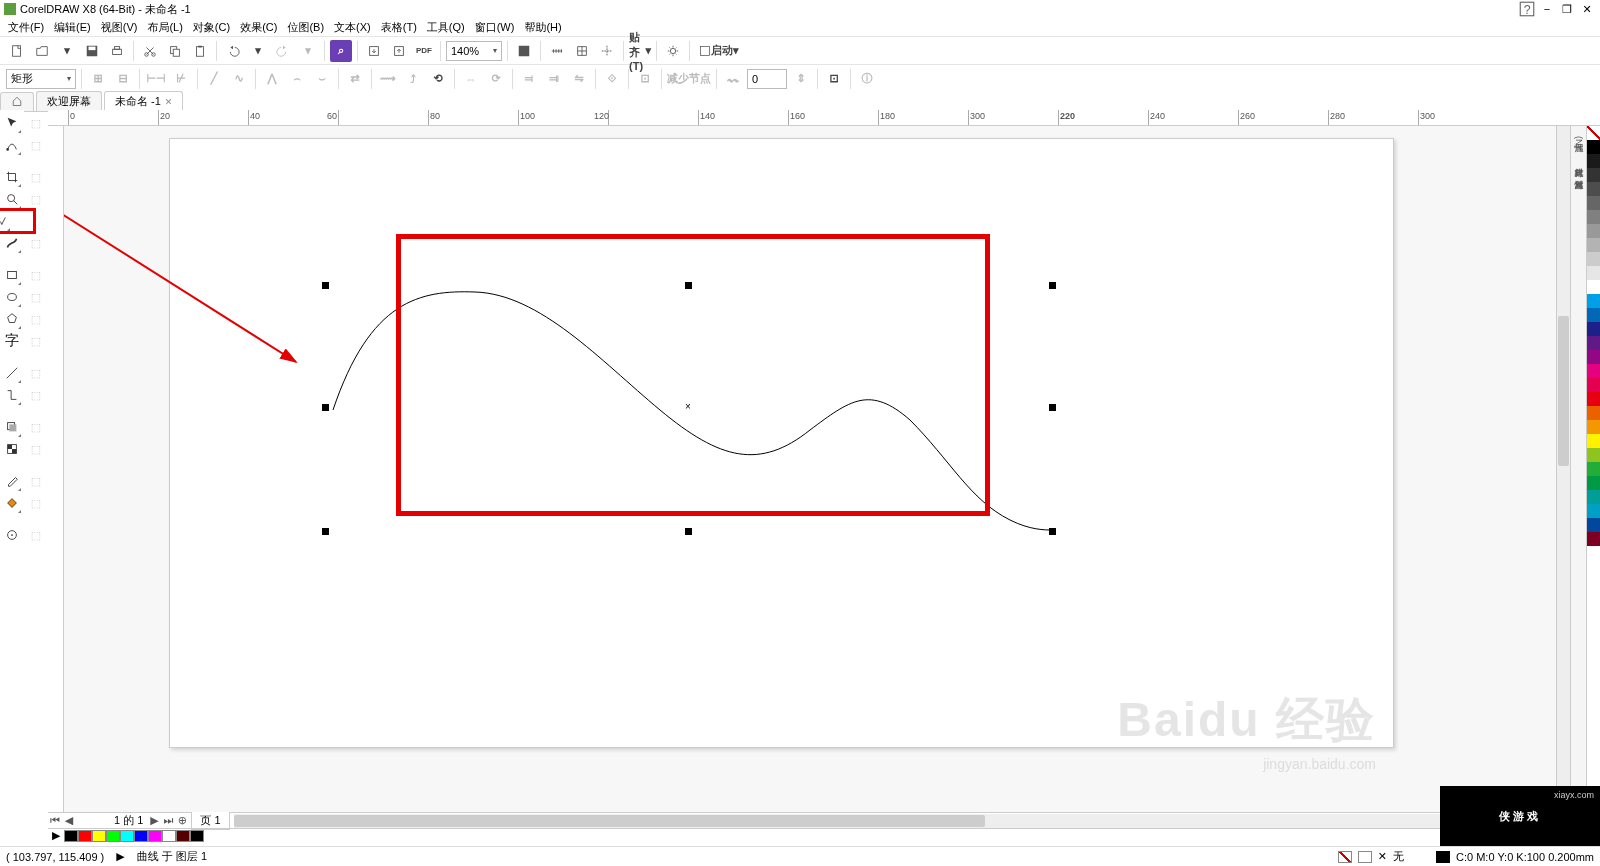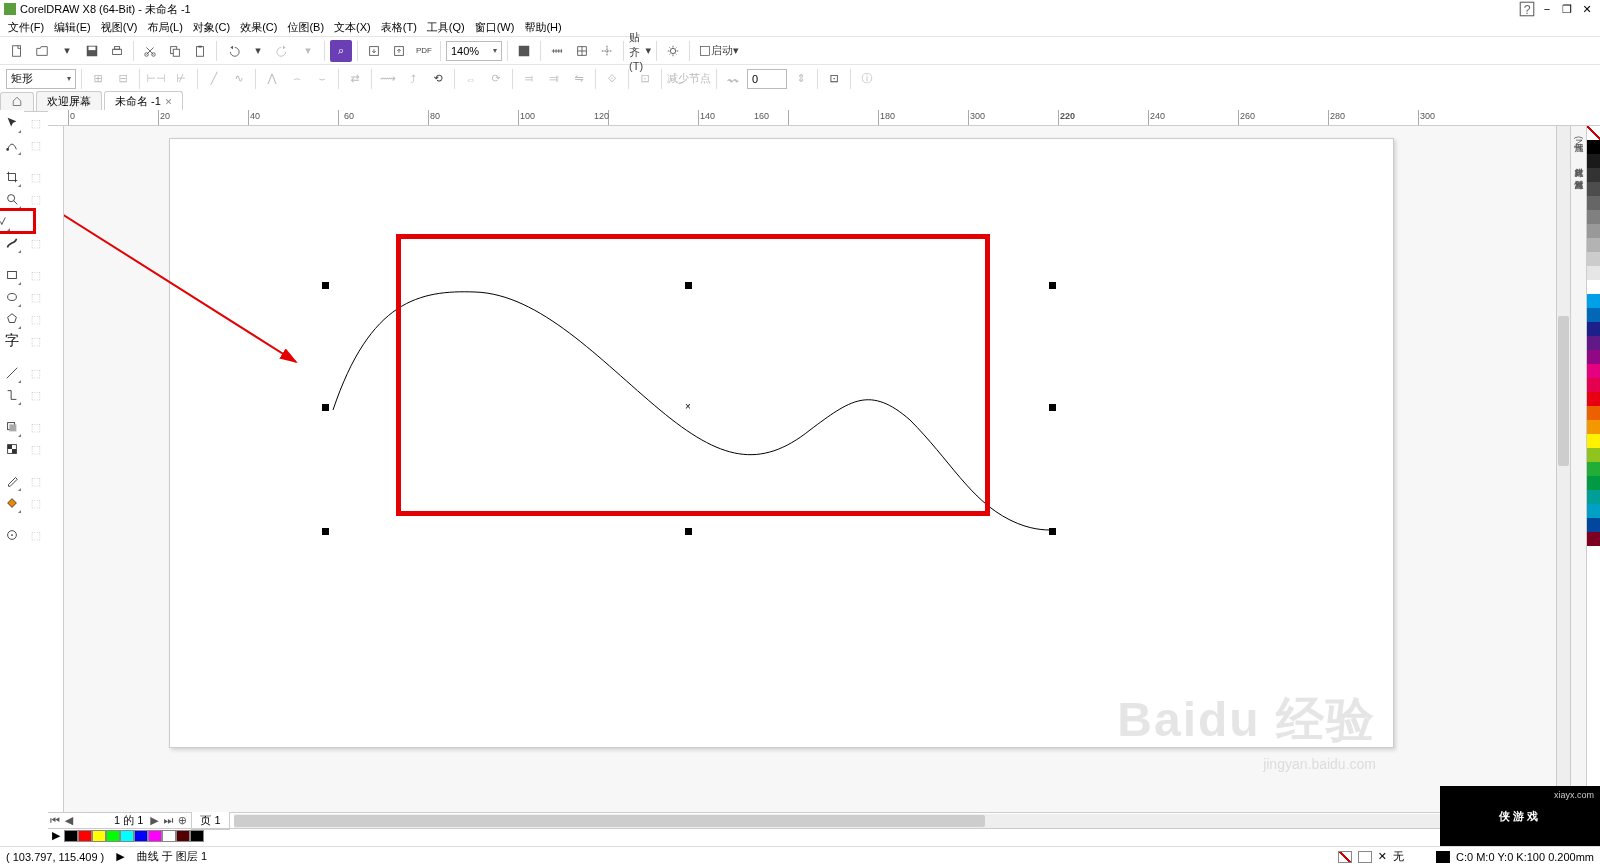--- a/index.html
+++ b/index.html
@@ -11,7 +11,7 @@
 .menubar { height: 18px; display: flex; align-items: center; padding: 0 4px; gap: 2px; }
 .menubar span { padding: 1px 4px; }
 .toolbar1, .toolbar2 { height: 28px; display: flex; align-items: center; padding: 0 6px; gap: 3px; border-top: 1px solid #e5e5e5; }
-.tbtn { width: 22px; height: 22px; display: flex; align-items: center; justify-content: center; border-radius: 2px; color: #444; }
+.tbtn { width: 22px; height: 22px; display: flex; align-items: center; justify-content: center; border-radius: 2px; color: #444; font-weight: bold; }
 .tbtn.dis { color: #bbb; }
 .tbtn svg { width: 14px; height: 14px; }
 .sep { width: 1px; height: 20px; background: #ddd; margin: 0 2px; }

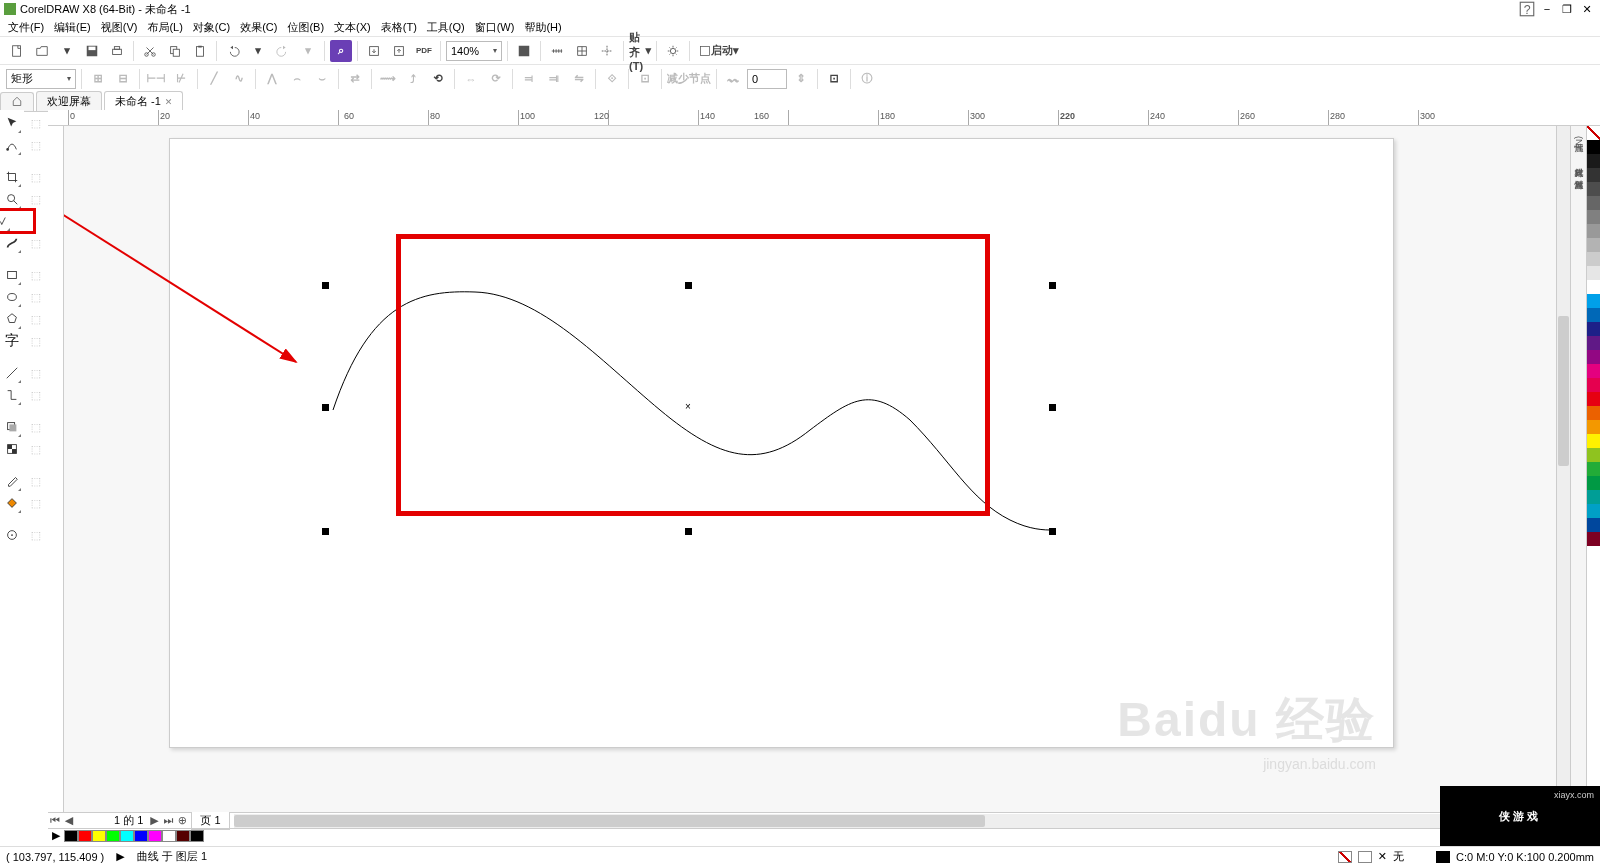--- a/index.html
+++ b/index.html
@@ -425,7 +425,7 @@
         <div class="tick" style="left: 200px;"></div>
         <div class="lbl" style="left: 202px;">40</div>
         <div class="tick" style="left: 290px;"></div>
-        <div class="lbl" style="left: 296px;">60</div>
+        <div class="lbl" style="left: 279px;">60</div>
         <div class="tick" style="left: 380px;"></div>
         <div class="lbl" style="left: 382px;">80</div>
         <div class="tick" style="left: 470px;"></div>

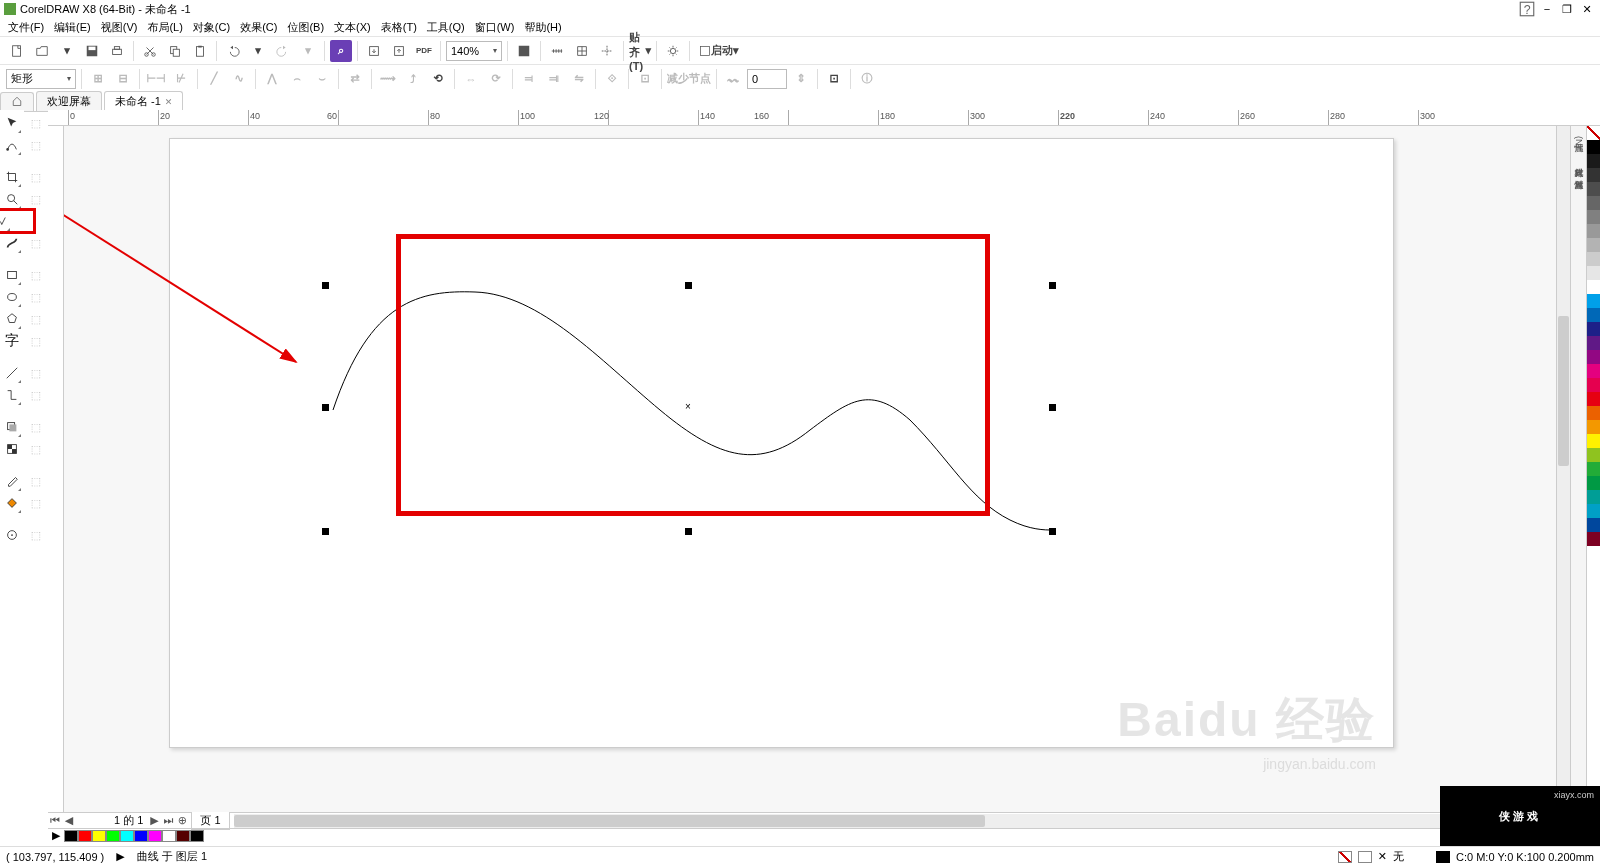--- a/index.html
+++ b/index.html
@@ -435,7 +435,7 @@
         <div class="tick" style="left: 650px;"></div>
         <div class="lbl" style="left: 652px;">140</div>
         <div class="tick" style="left: 740px;"></div>
-        <div class="lbl" style="left: 706px;">160</div>
+        <div class="lbl" style="left: 742px;">160</div>
         <div class="tick" style="left: 830px;"></div>
         <div class="lbl" style="left: 832px;">180</div>
         <div class="tick" style="left: 920px;"></div>

